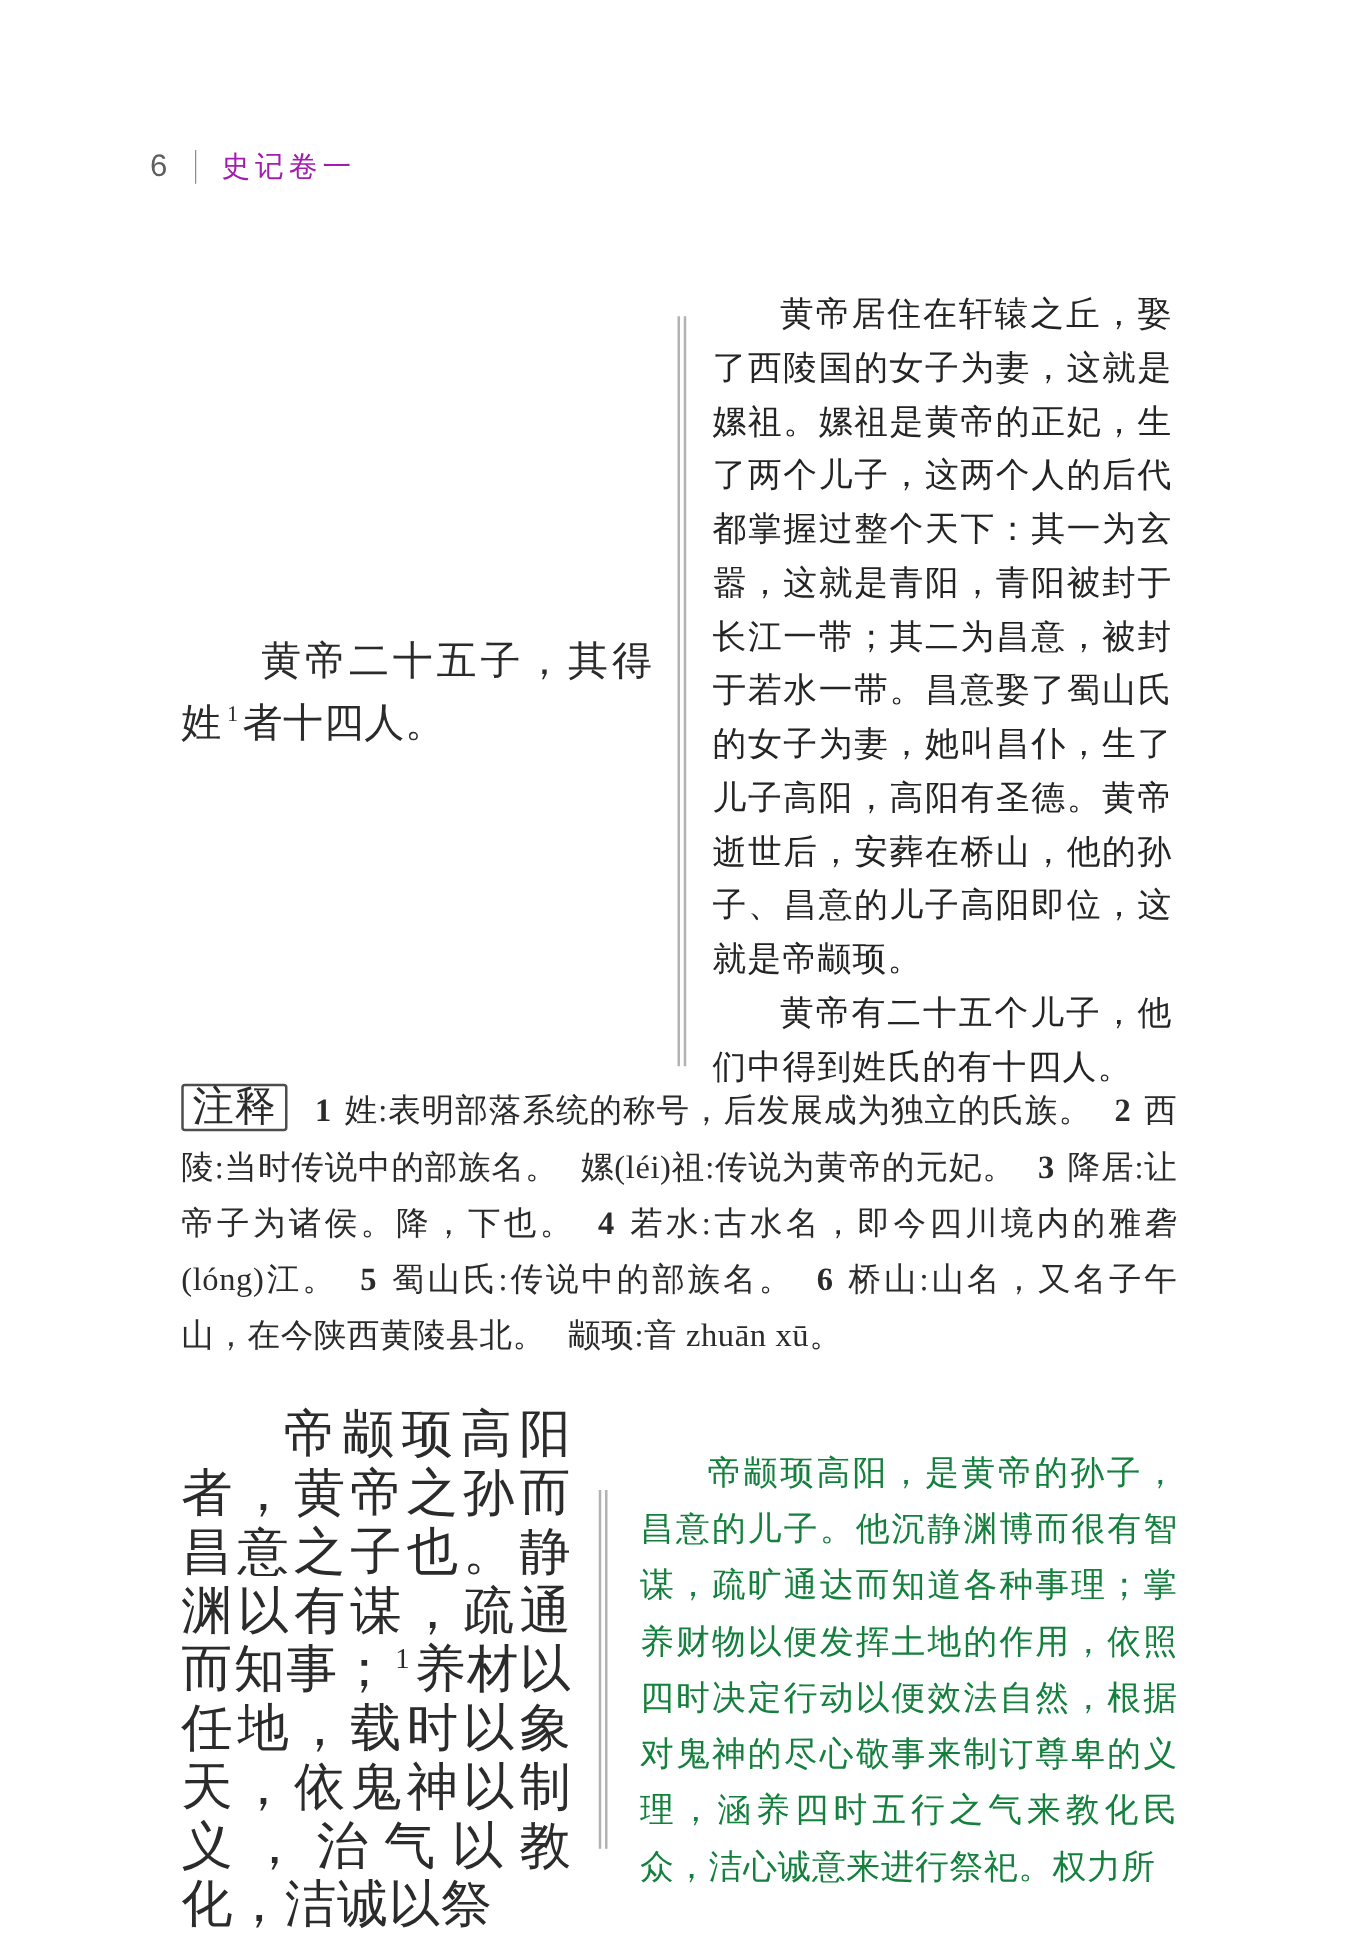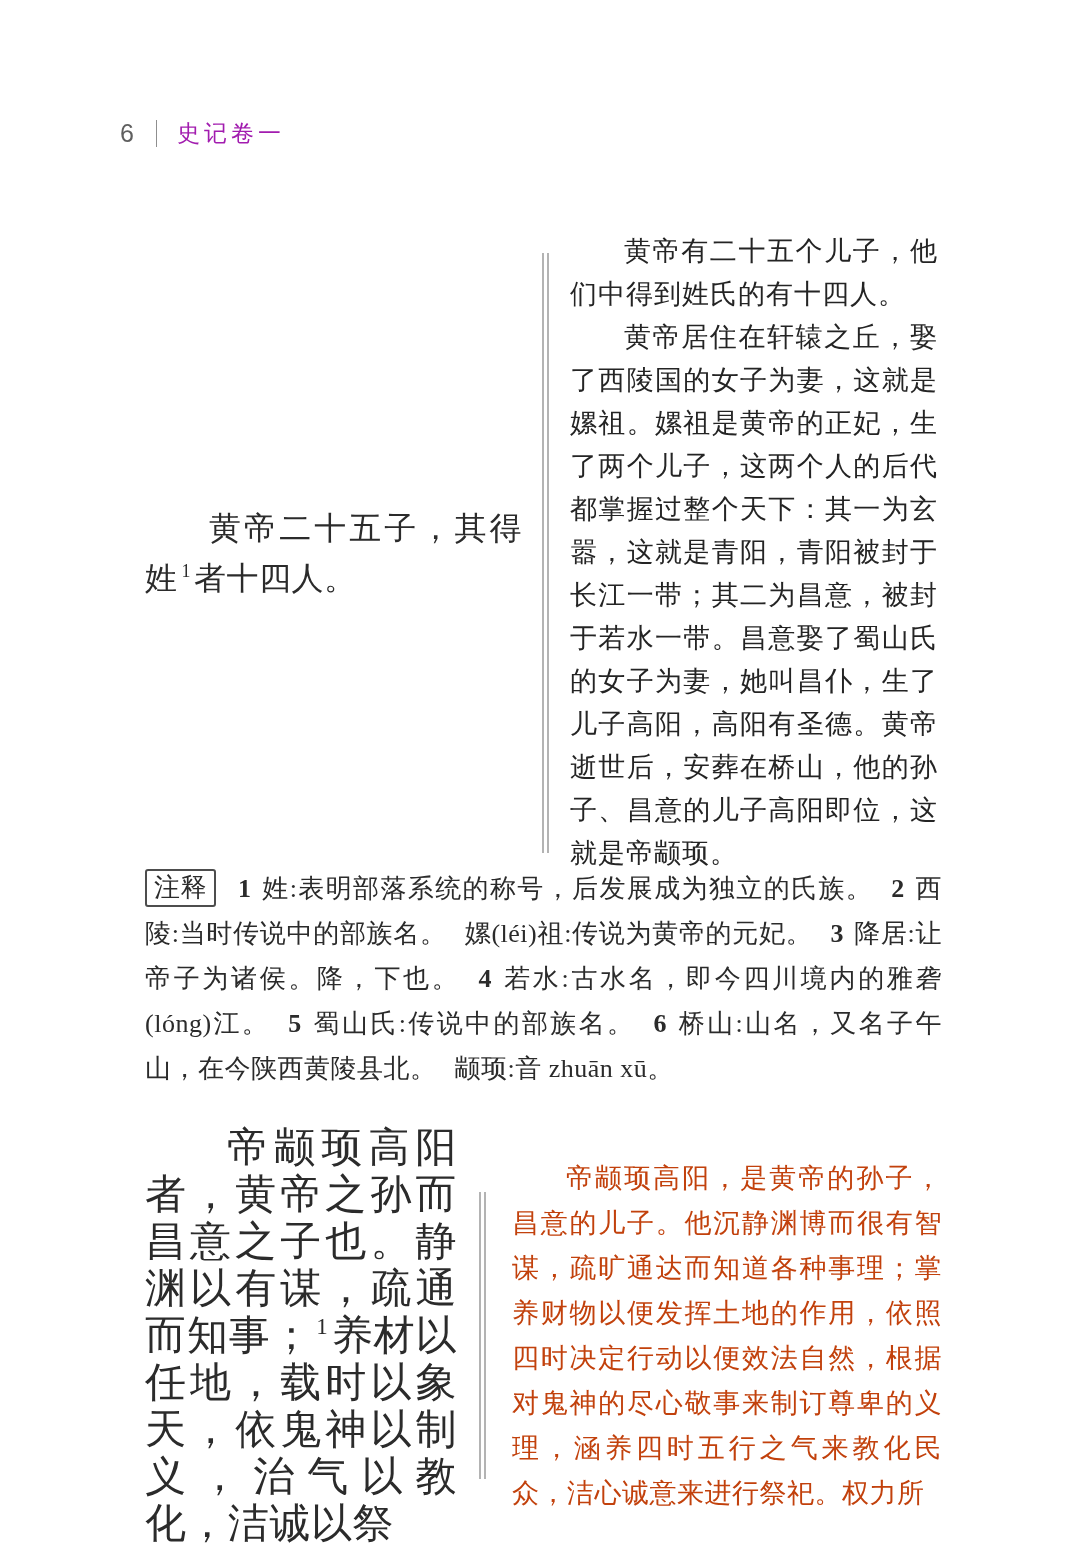--- a/index.html
+++ b/index.html
@@ -147,8 +147,8 @@
     </div>
     <div class="divider-v s1-div"></div>
     <div class="col s1-right">
+      <p>黄帝居住在轩辕之丘，娶了西陵国的女子为妻，这就是嫘祖。嫘祖是黄帝的正妃，生了两个儿子，这两个人的后代都掌握过整个天下：其一为玄嚣，这就是青阳，青阳被封于长江一带；其二为昌意，被封于若水一带。昌意娶了蜀山氏的女子为妻，她叫昌仆，生了儿子高阳，高阳有圣德。黄帝逝世后，安葬在桥山，他的孙子、昌意的儿子高阳即位，这就是帝颛顼。</p>
       <p>黄帝有二十五个儿子，他们中得到姓氏的有十四人。</p>
-      <p>黄帝居住在轩辕之丘，娶了西陵国的女子为妻，这就是嫘祖。嫘祖是黄帝的正妃，生了两个儿子，这两个人的后代都掌握过整个天下：其一为玄嚣，这就是青阳，青阳被封于长江一带；其二为昌意，被封于若水一带。昌意娶了蜀山氏的女子为妻，她叫昌仆，生了儿子高阳，高阳有圣德。黄帝逝世后，安葬在桥山，他的孙子、昌意的儿子高阳即位，这就是帝颛顼。</p>
     </div>
   </div>
 

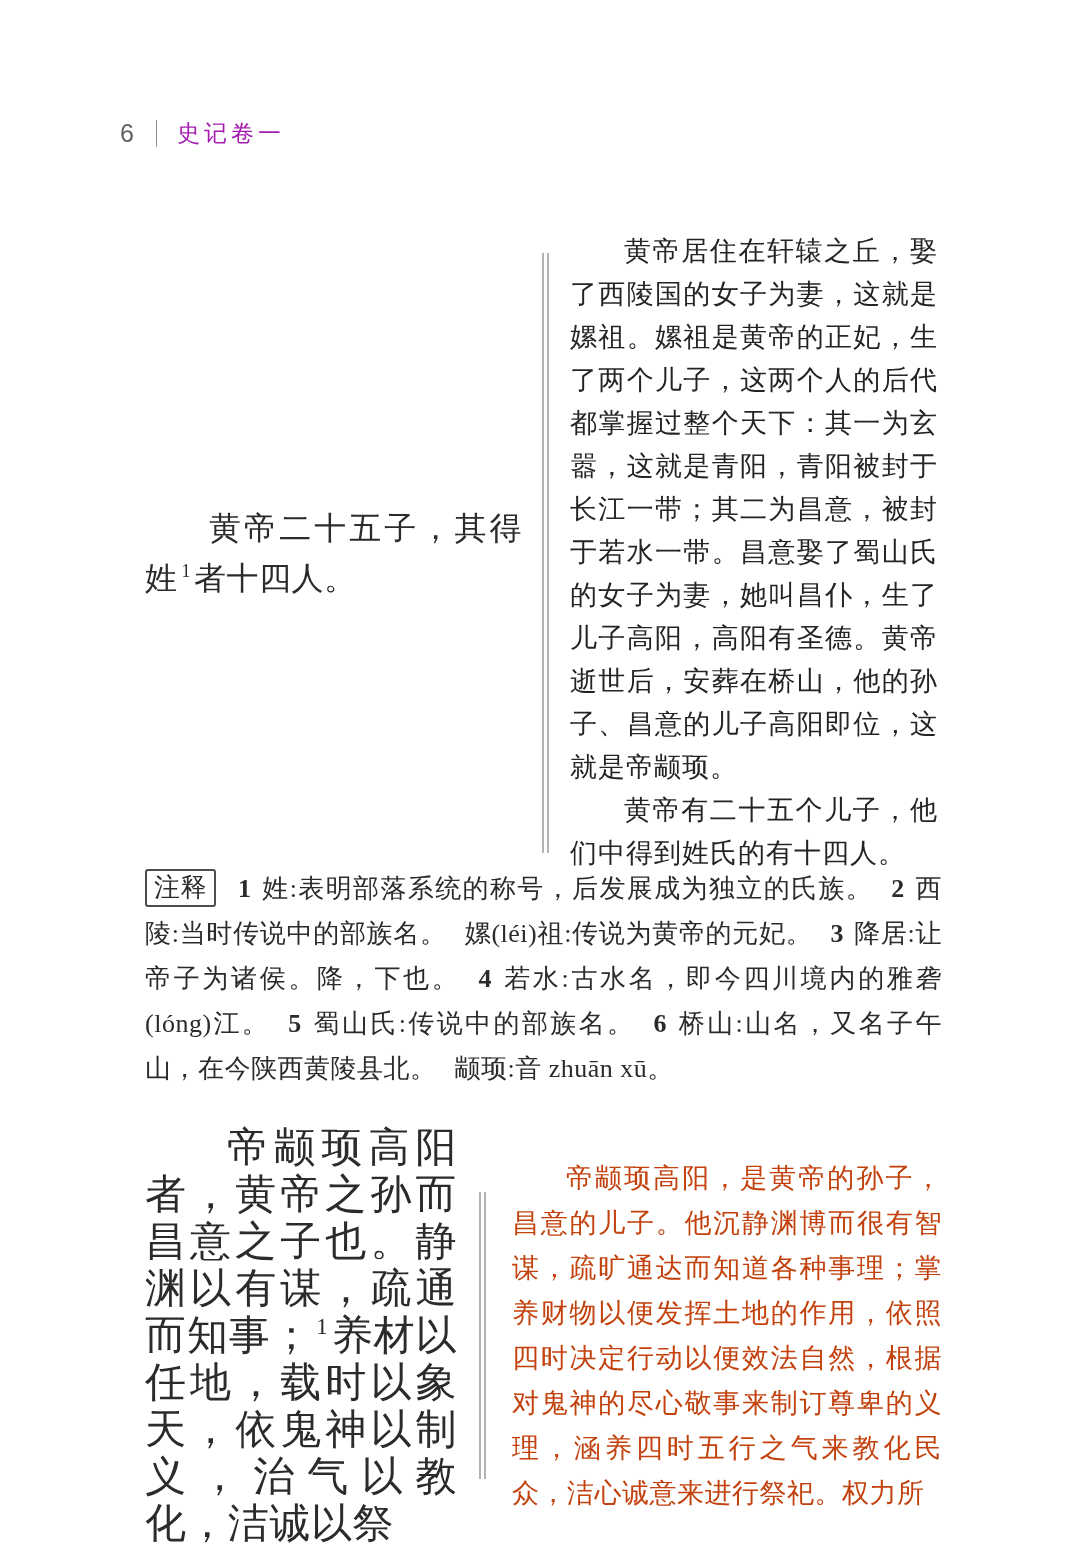--- a/index.html
+++ b/index.html
@@ -100,7 +100,7 @@
     border-radius: 3px;
     padding: 0 7px;
     line-height: 34px;
-    font-size: 26px;
+    font-size: 33px;
     margin-right: 22px;
     vertical-align: 1px;
   }

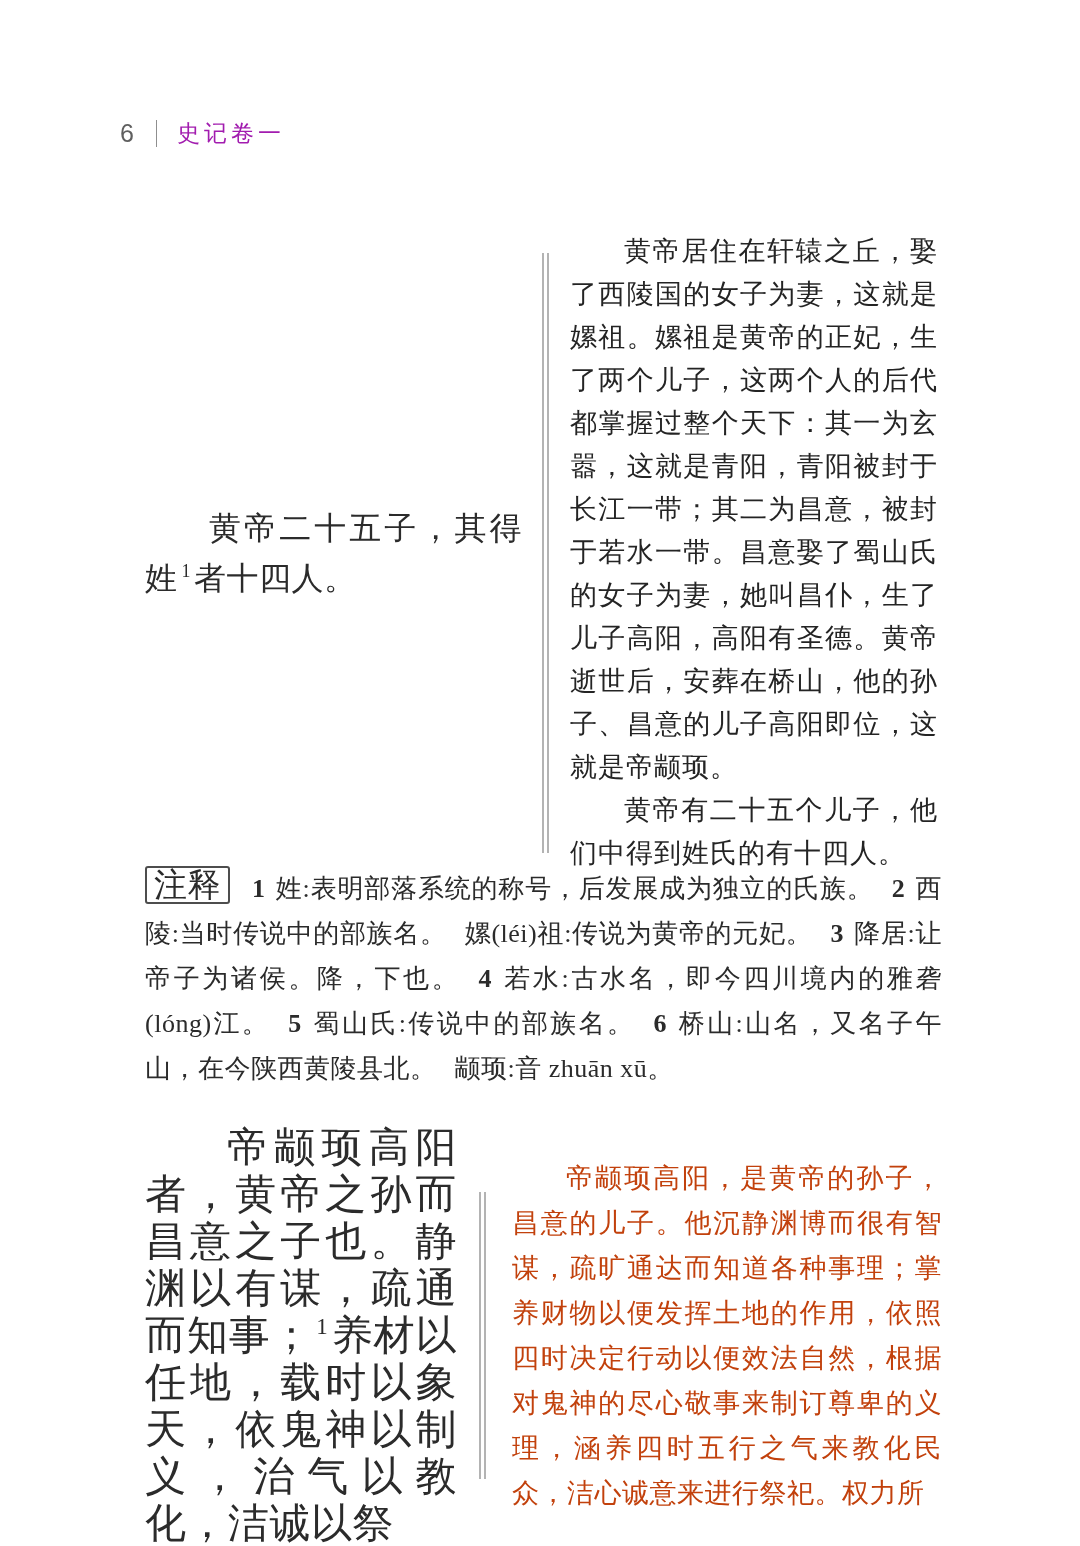--- a/index.html
+++ b/index.html
@@ -127,7 +127,7 @@
     line-height: 45px;
     text-align: justify;
     letter-spacing: 0.5px;
-    color: #c2410c;
+    color: #15803d;
   }
 </style>
 </head>

